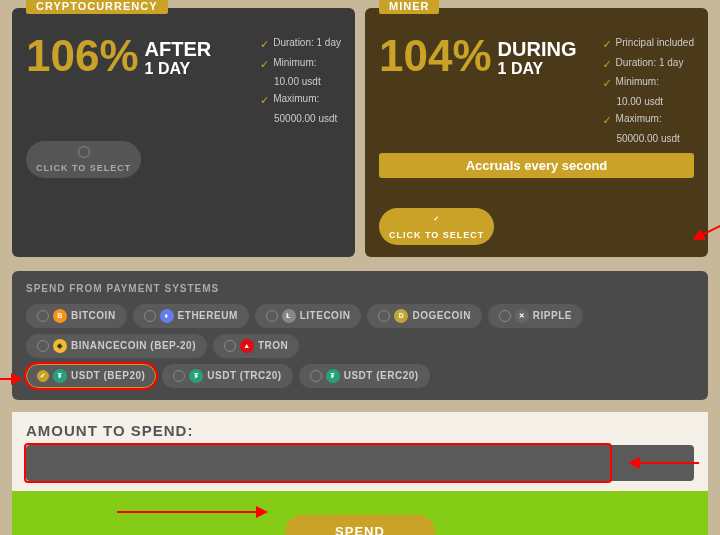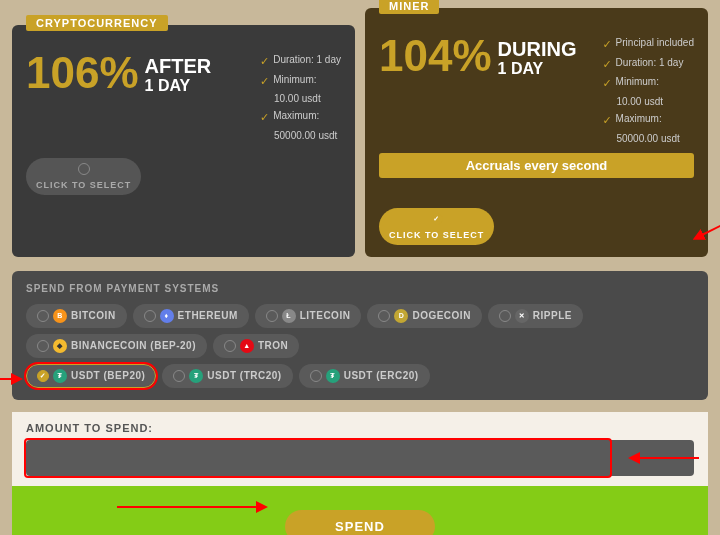--- a/index.html
+++ b/index.html
@@ -277,7 +277,7 @@
 
   <div class="cards-row">
 
-    <div class="card" style="position:relative;margin-top:17px;">
+    <div class="card" style="position:relative;">
       <div class="card-badge">CRYPTOCURRENCY</div>
       <div class="card-main-row">
         <div>

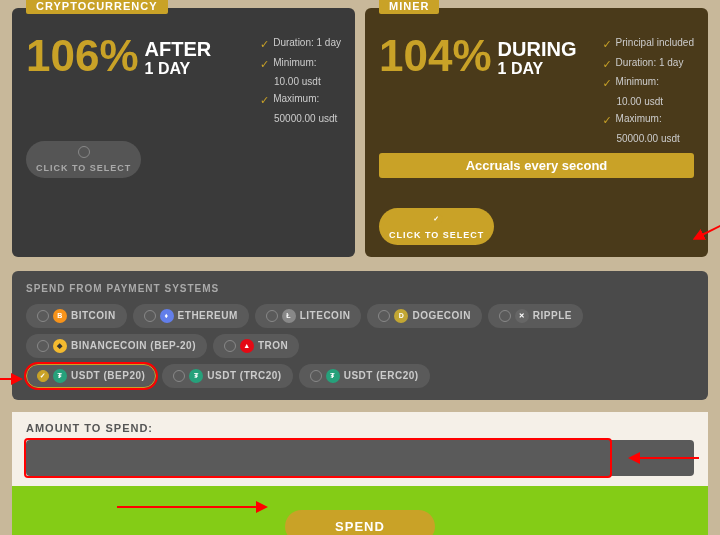--- a/index.html
+++ b/index.html
@@ -225,7 +225,7 @@
     }
 
     .amount-label {
-      font-size: 11px;
+      font-size: 15px;
       font-weight: bold;
       color: #555;
       letter-spacing: 1px;

